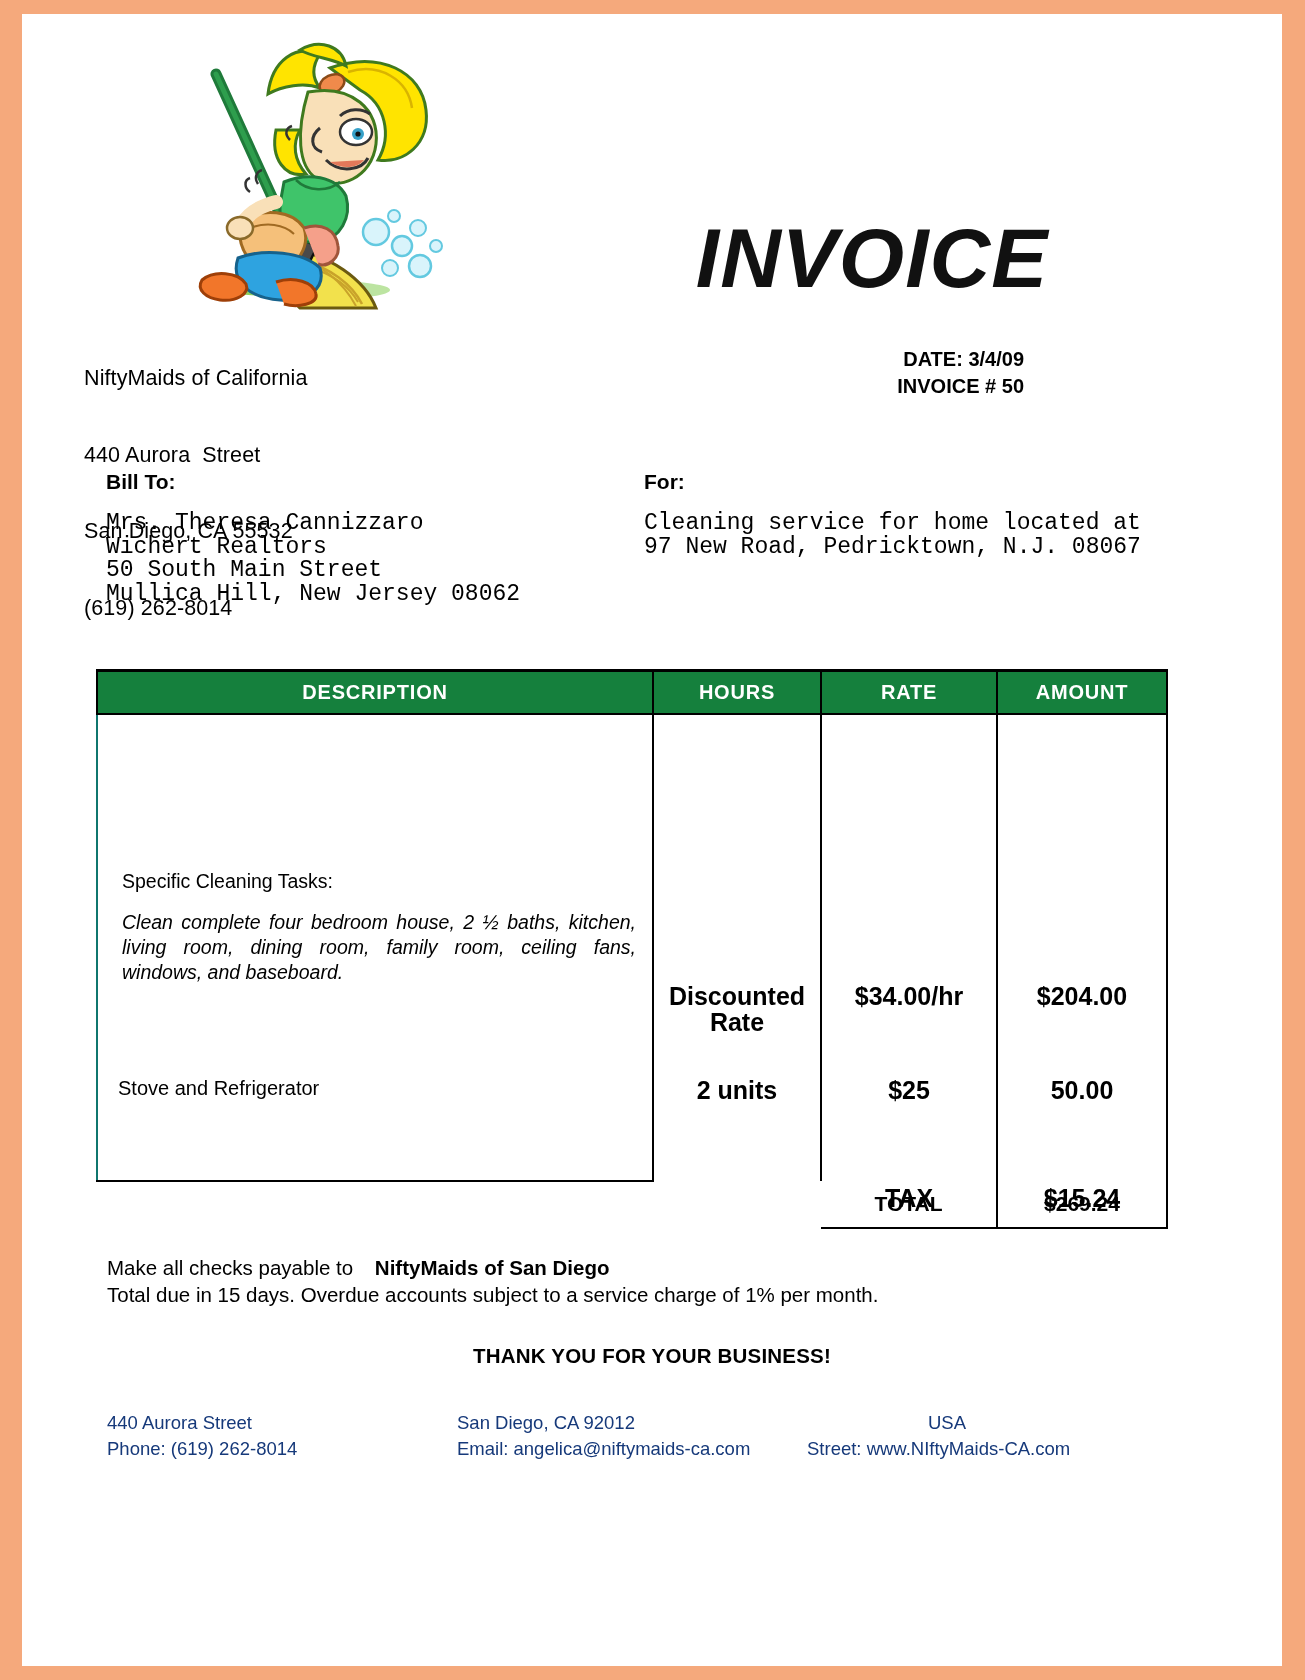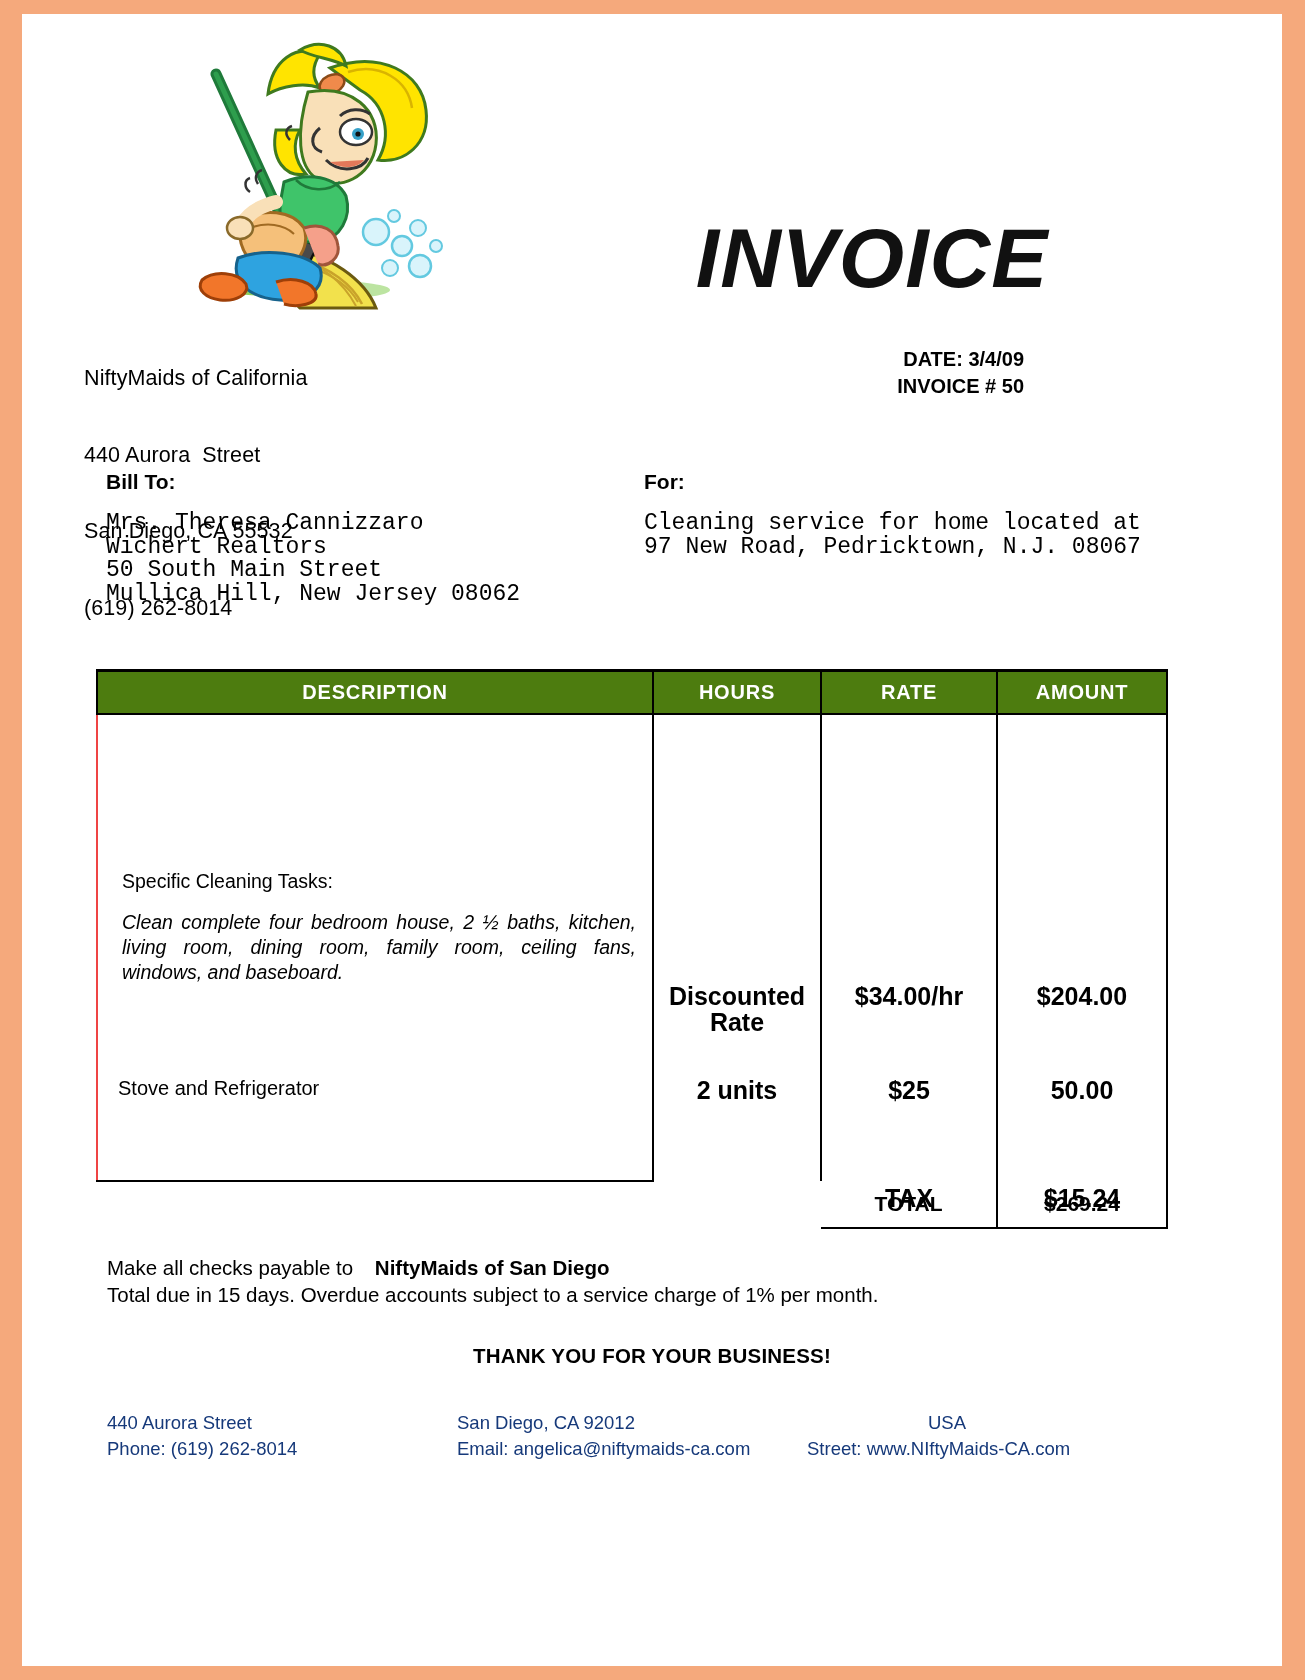--- a/index.html
+++ b/index.html
@@ -116,7 +116,7 @@
     table-layout: fixed;
   }
   .hdr th {
-    background: #4d7c0f;
+    background: #15803d;
     color: #ffffff;
     font-size: 20px;
     font-weight: bold;

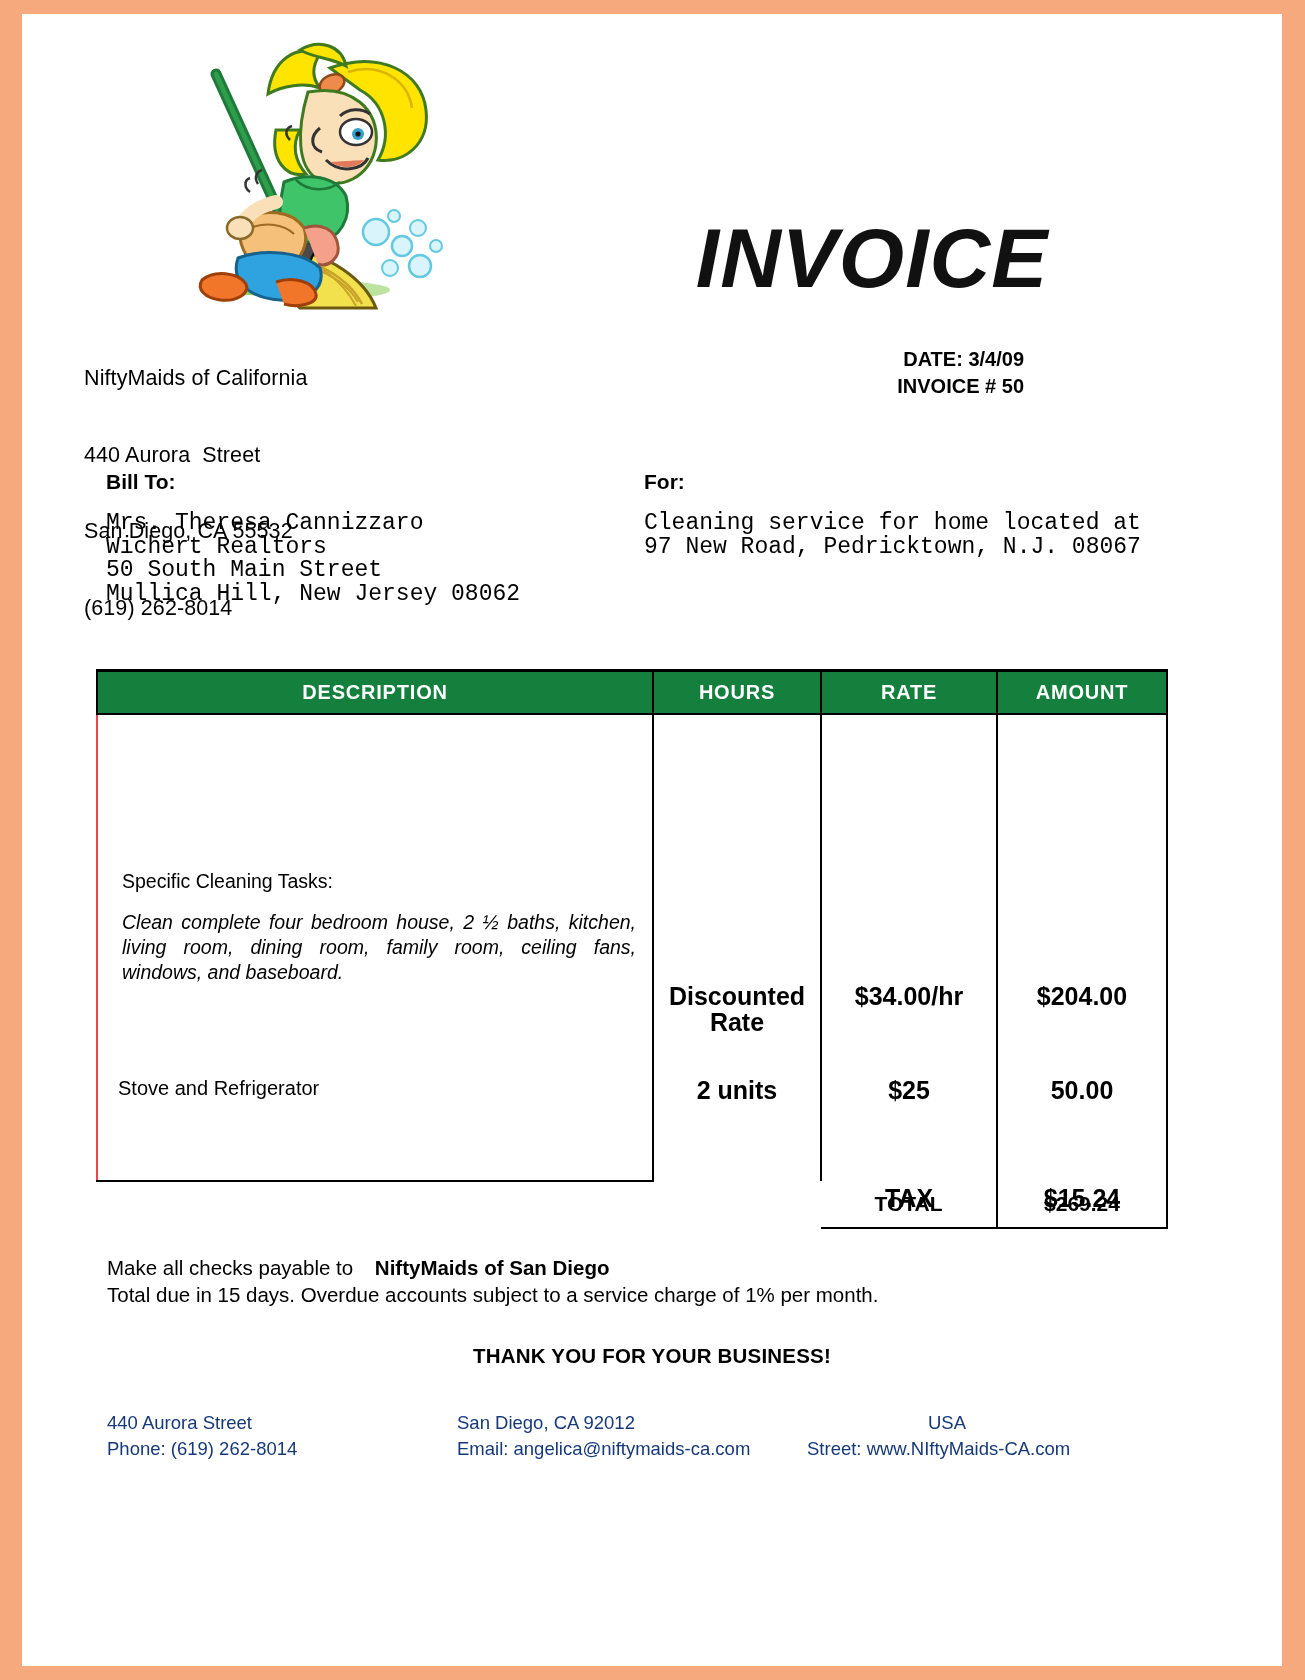--- a/index.html
+++ b/index.html
@@ -129,7 +129,7 @@
     border-bottom: 2px solid #000;
   }
   .tbl td {
-    border-left: 2px solid #ef4444;
+    border-left: 2px solid #0f766e;
     border-right: 2px solid #000;
     vertical-align: top;
     font-size: 19.5px;

